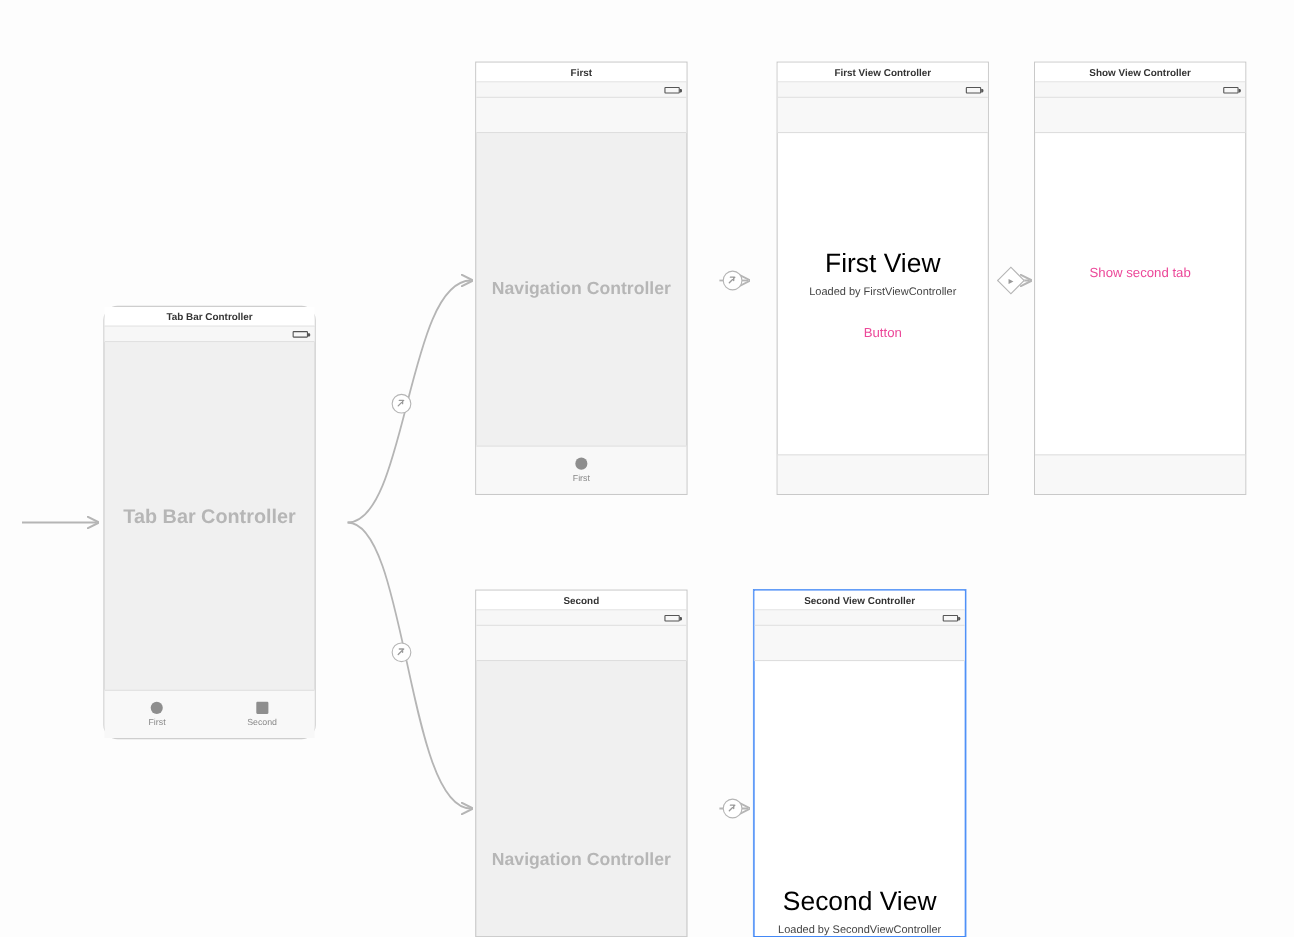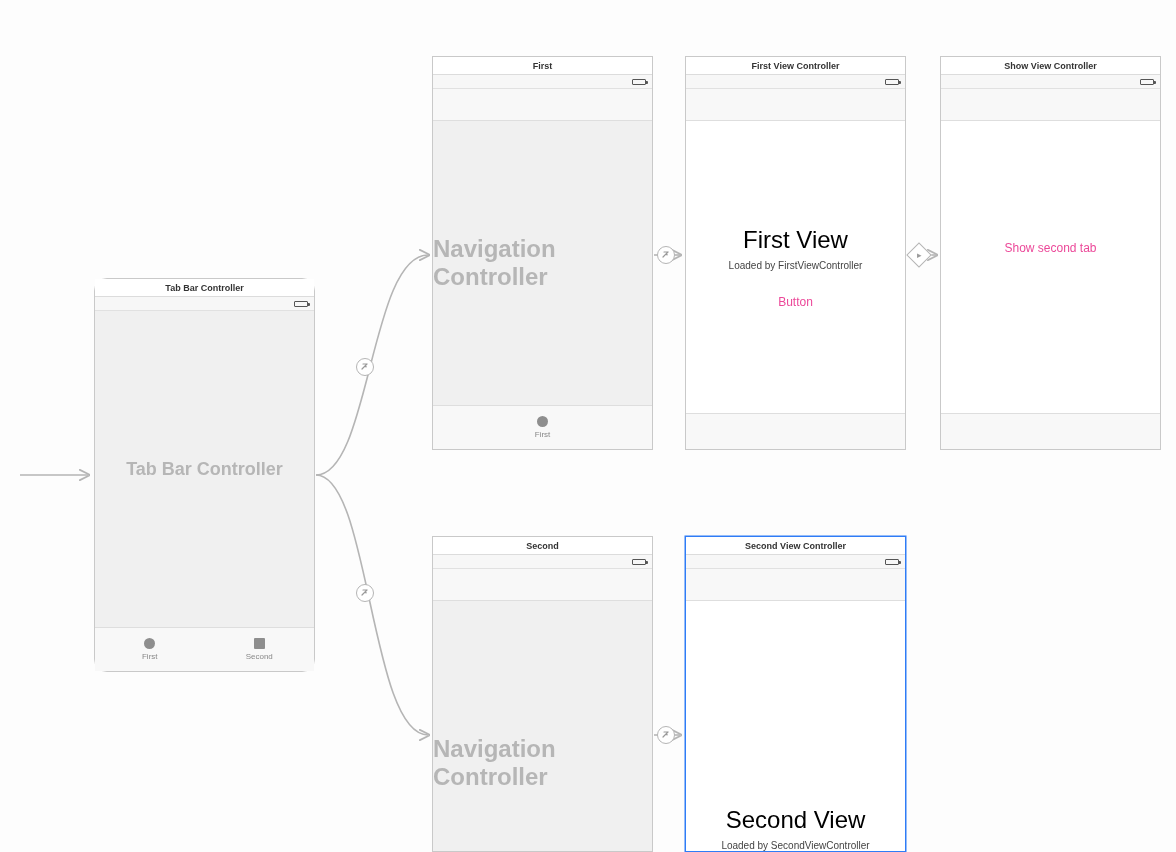--- a/index.html
+++ b/index.html
@@ -15,7 +15,7 @@
   
   .scene {
     position: absolute;
-    width: 221px; height: 394px;
+    width: 193px; height: 394px;
     border: 1px solid #c9c9c9;
     display: flex;
     flex-direction: column;

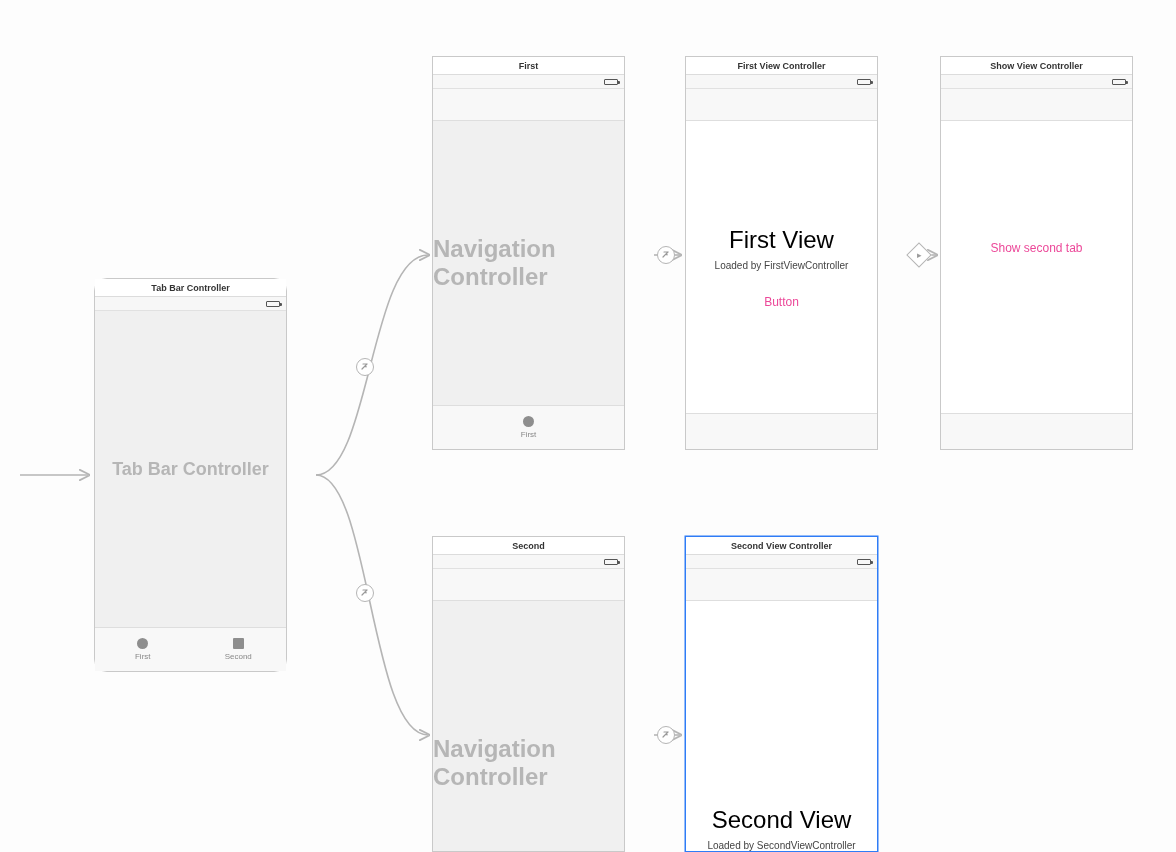--- a/index.html
+++ b/index.html
@@ -207,7 +207,7 @@
     </div>
   </div>
 
-  <div class="scene" style="left:685px; top:56px;">
+  <div class="scene" style="left:706px; top:56px;">
     <div class="title-strip">First View Controller</div>
     <div class="status-bar">
         <div class="battery"></div>

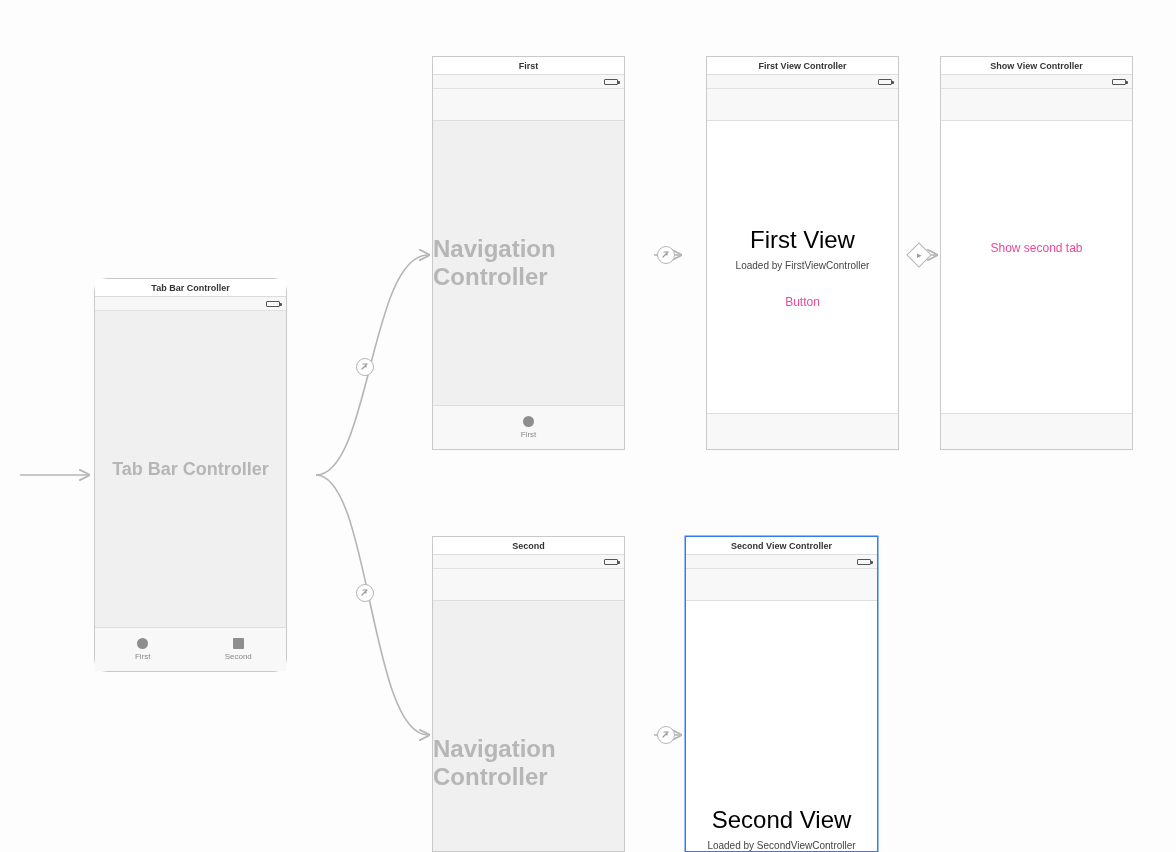--- a/index.html
+++ b/index.html
@@ -79,7 +79,7 @@
   }
 
   .nav-placeholder {
-    color: #b6b6b6; font-size: 24px; font-weight: 600;
+    color: #b6b6b6; font-size: 16px; font-weight: 600;
   }
   .tabbar-placeholder {
     color: #b6b6b6; font-size: 18px; font-weight: 700;

